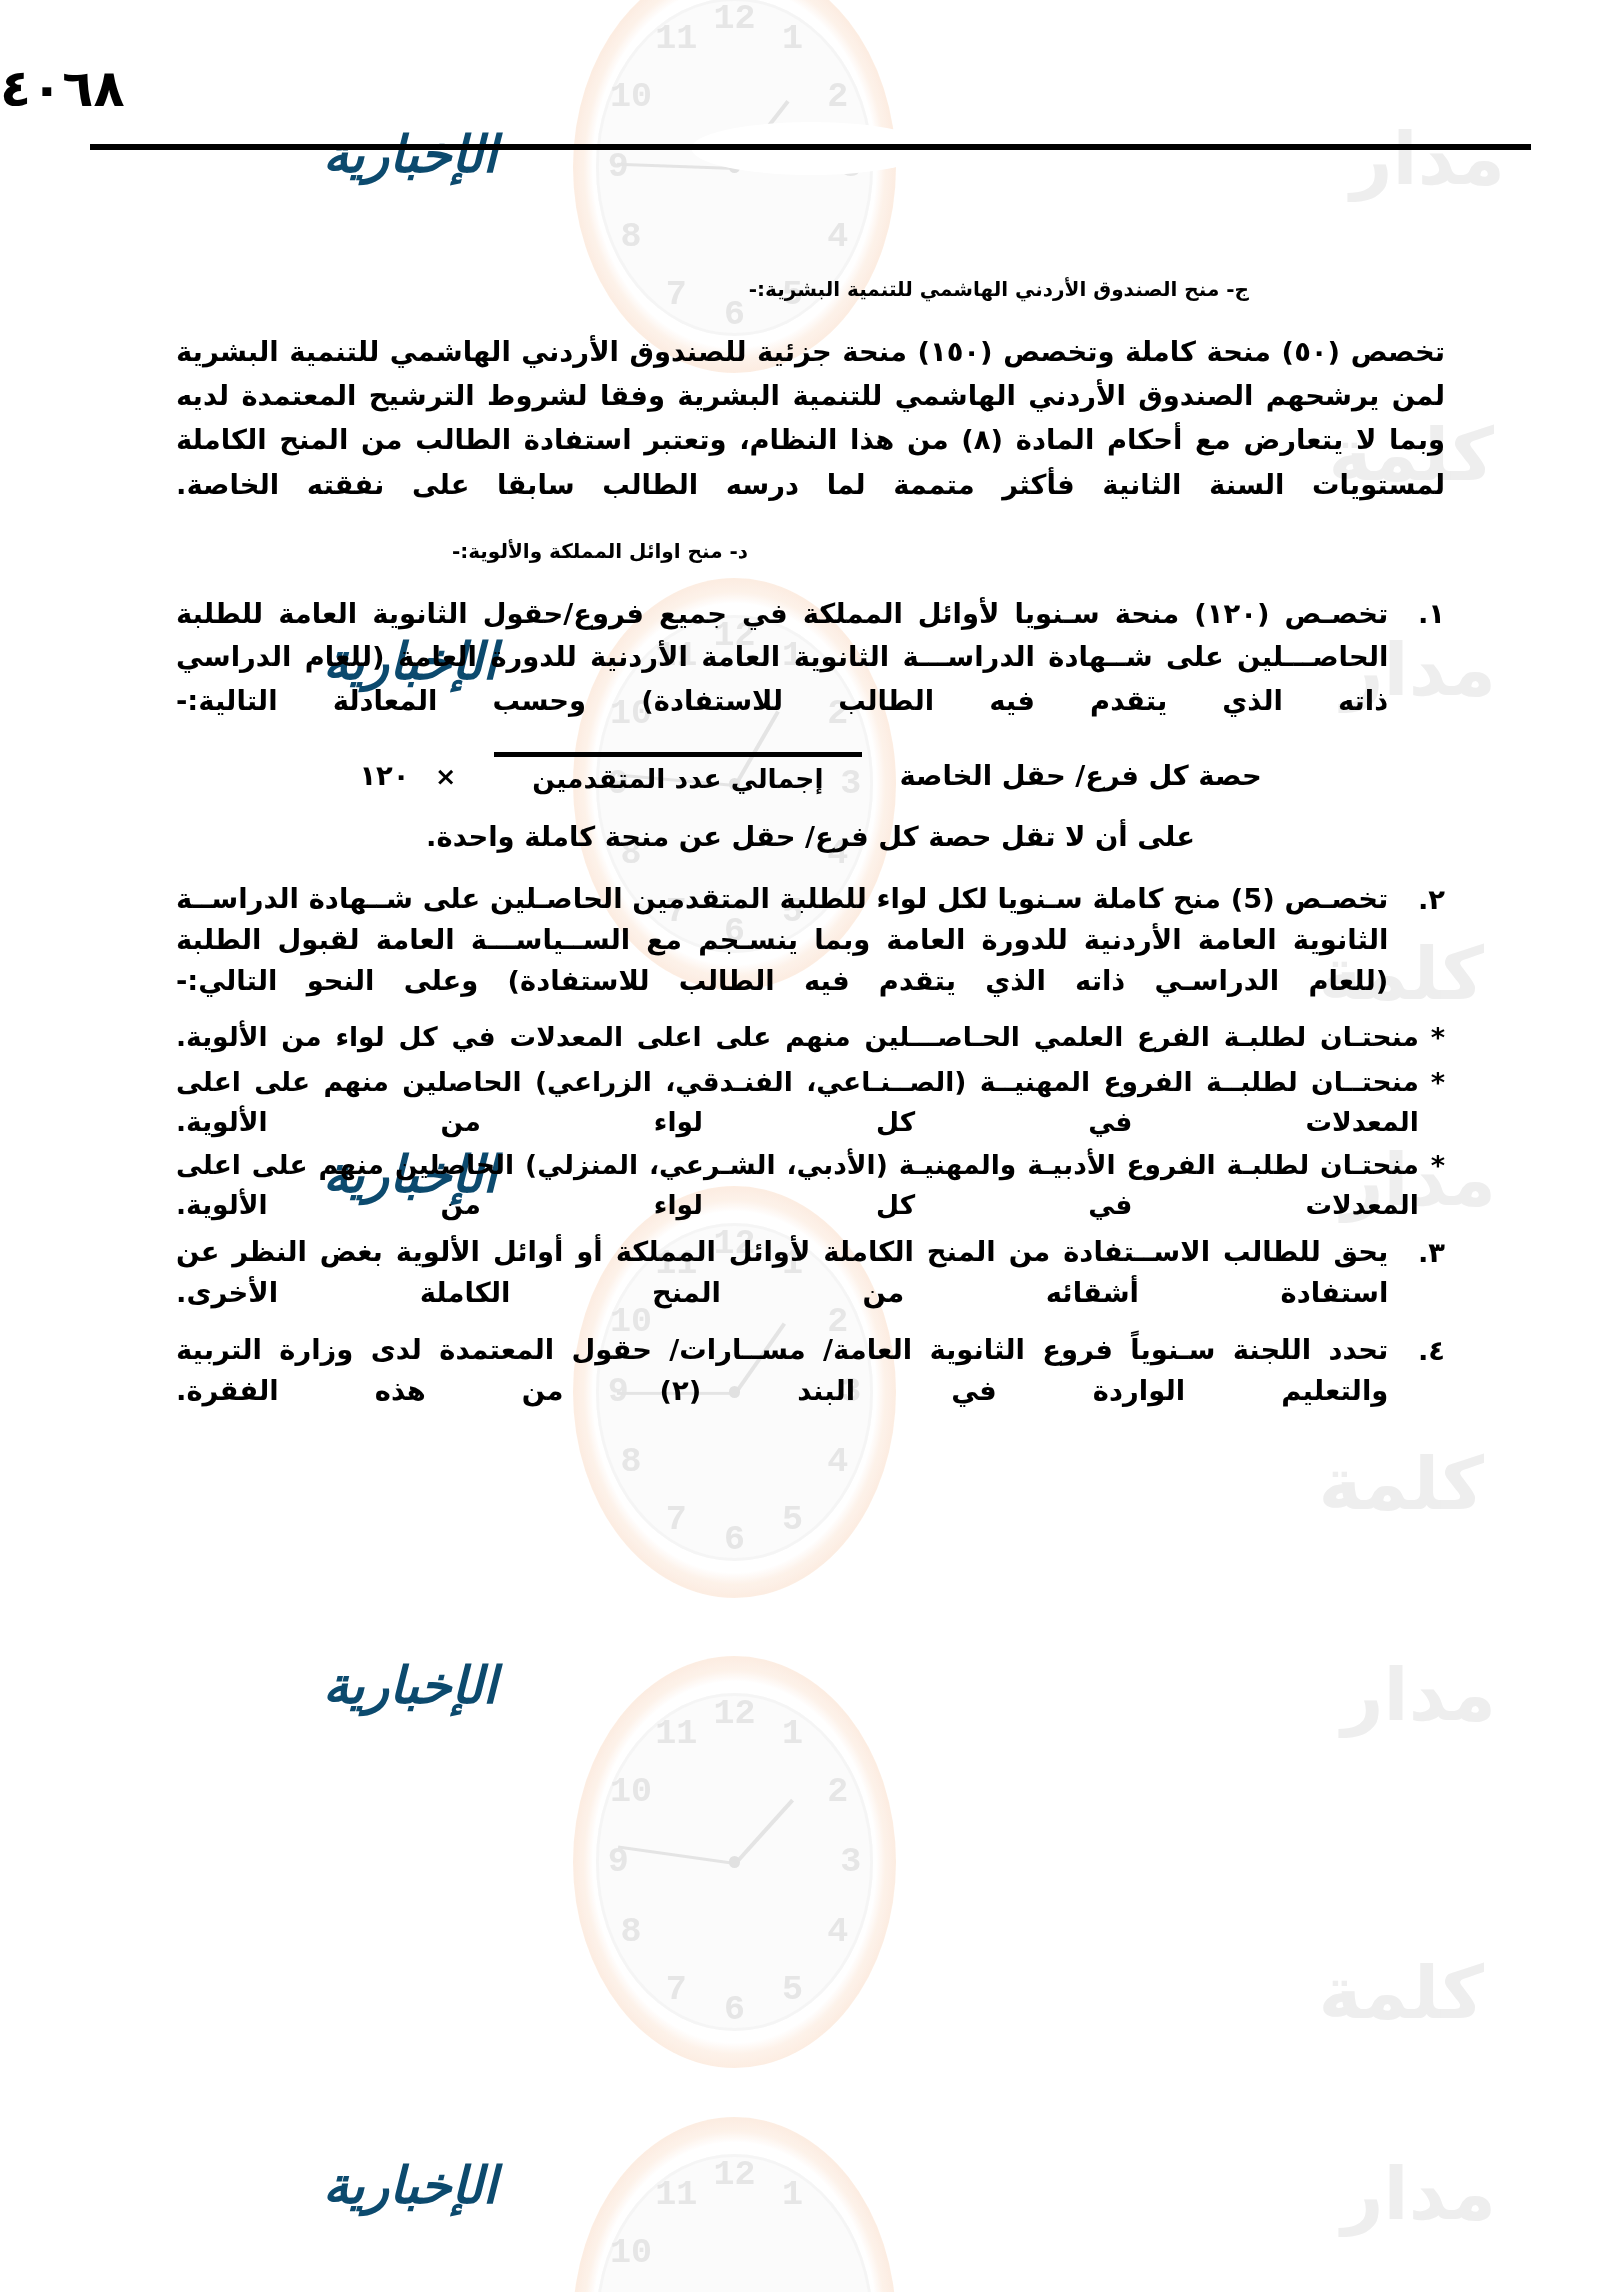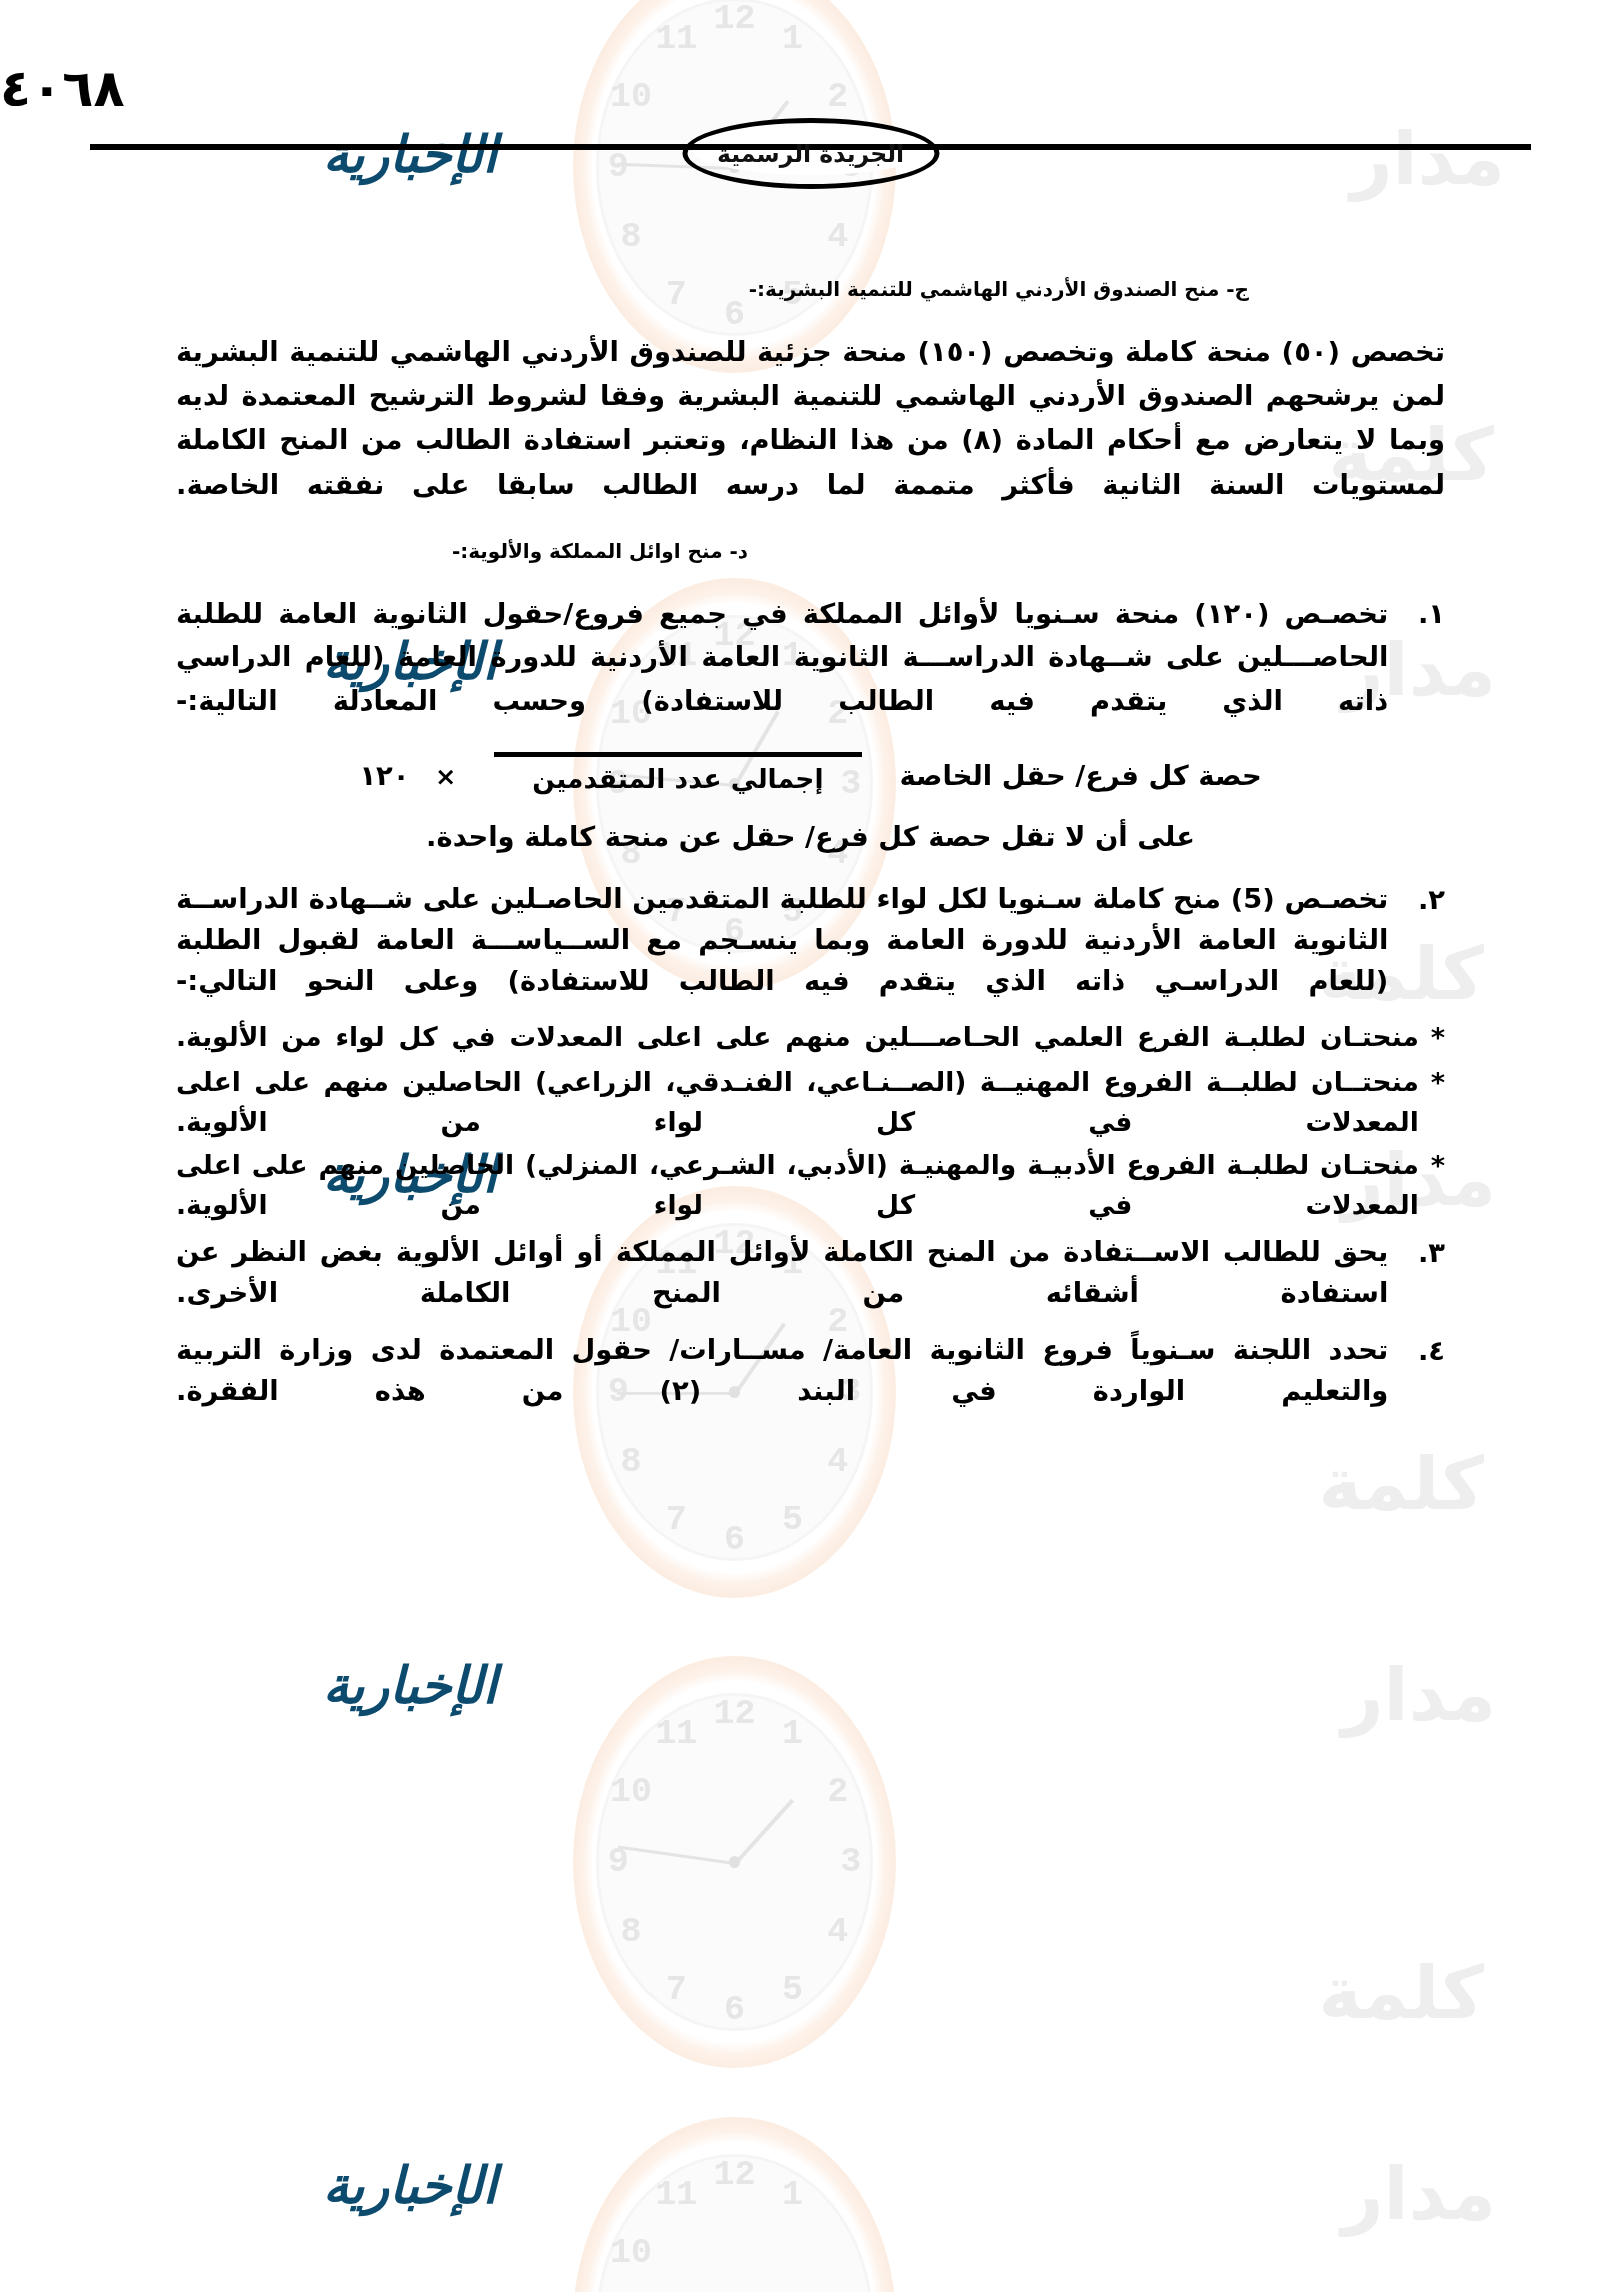--- a/index.html
+++ b/index.html
@@ -399,9 +399,6 @@
     <div class="masthead">
       <div class="rule"></div>
       <div class="oval-fill"></div>
-      <div class="oval">
-        <span>الجريدة الرسمية</span>
-      </div>
     </div>
 
     <div class="body-area">

